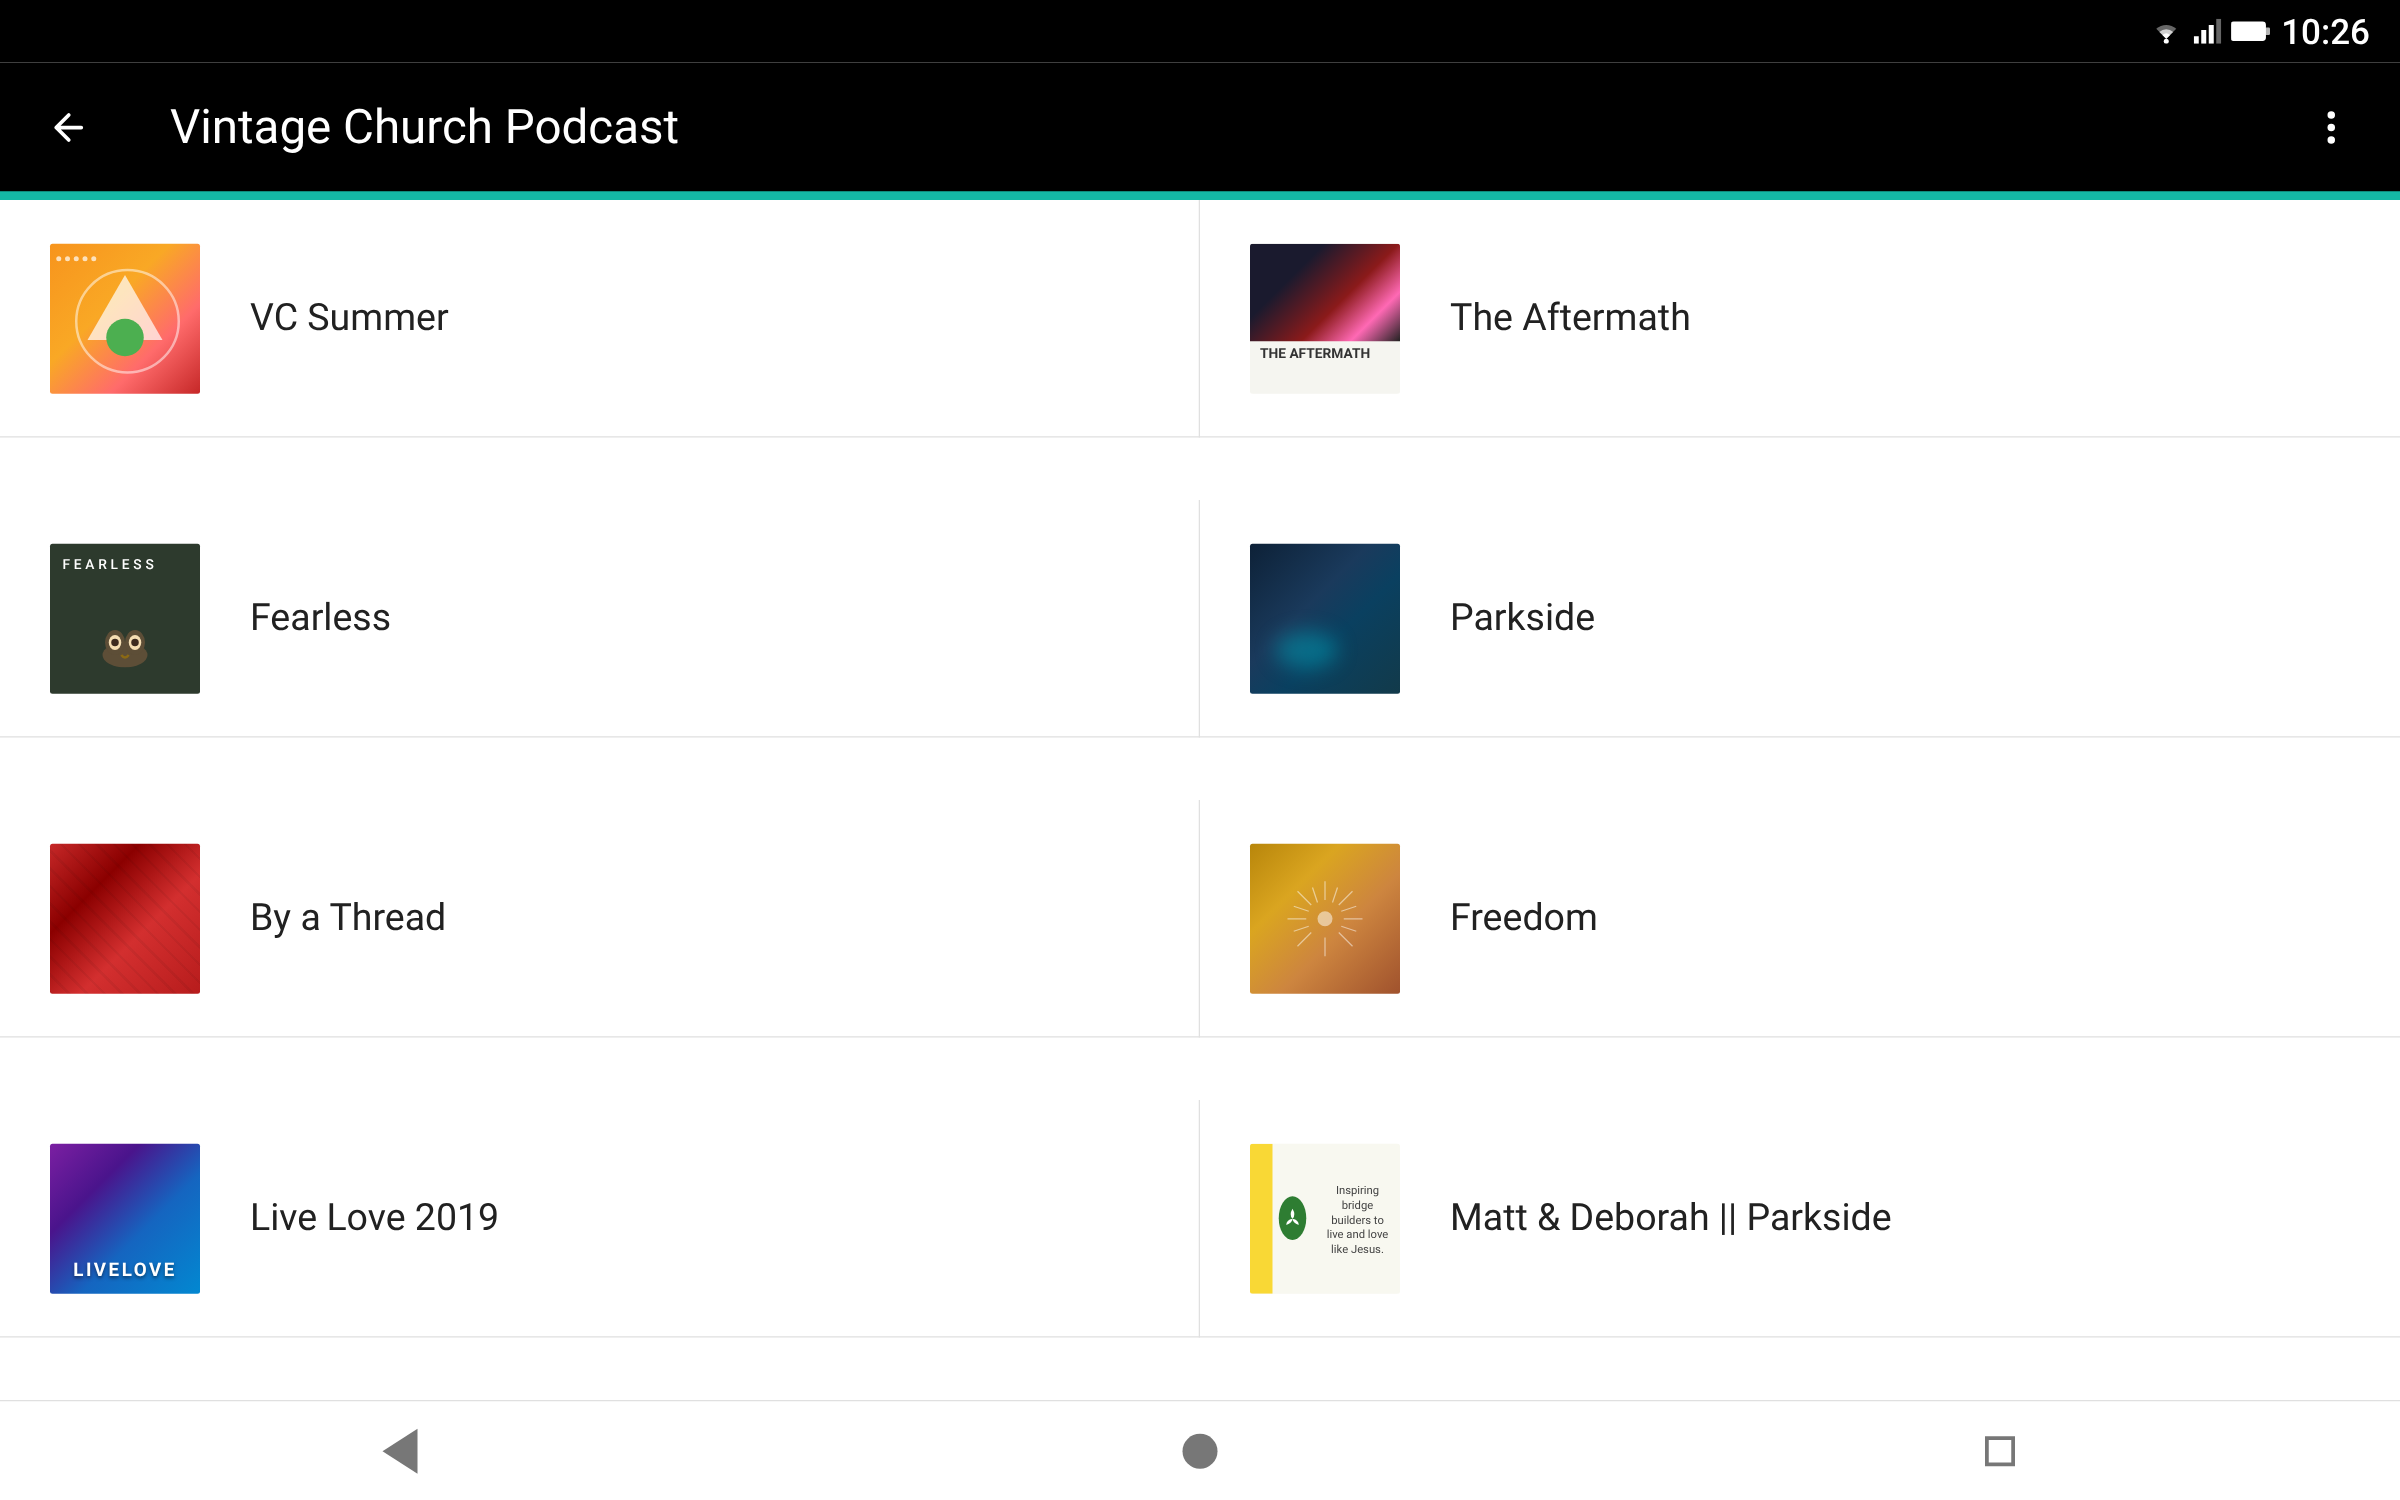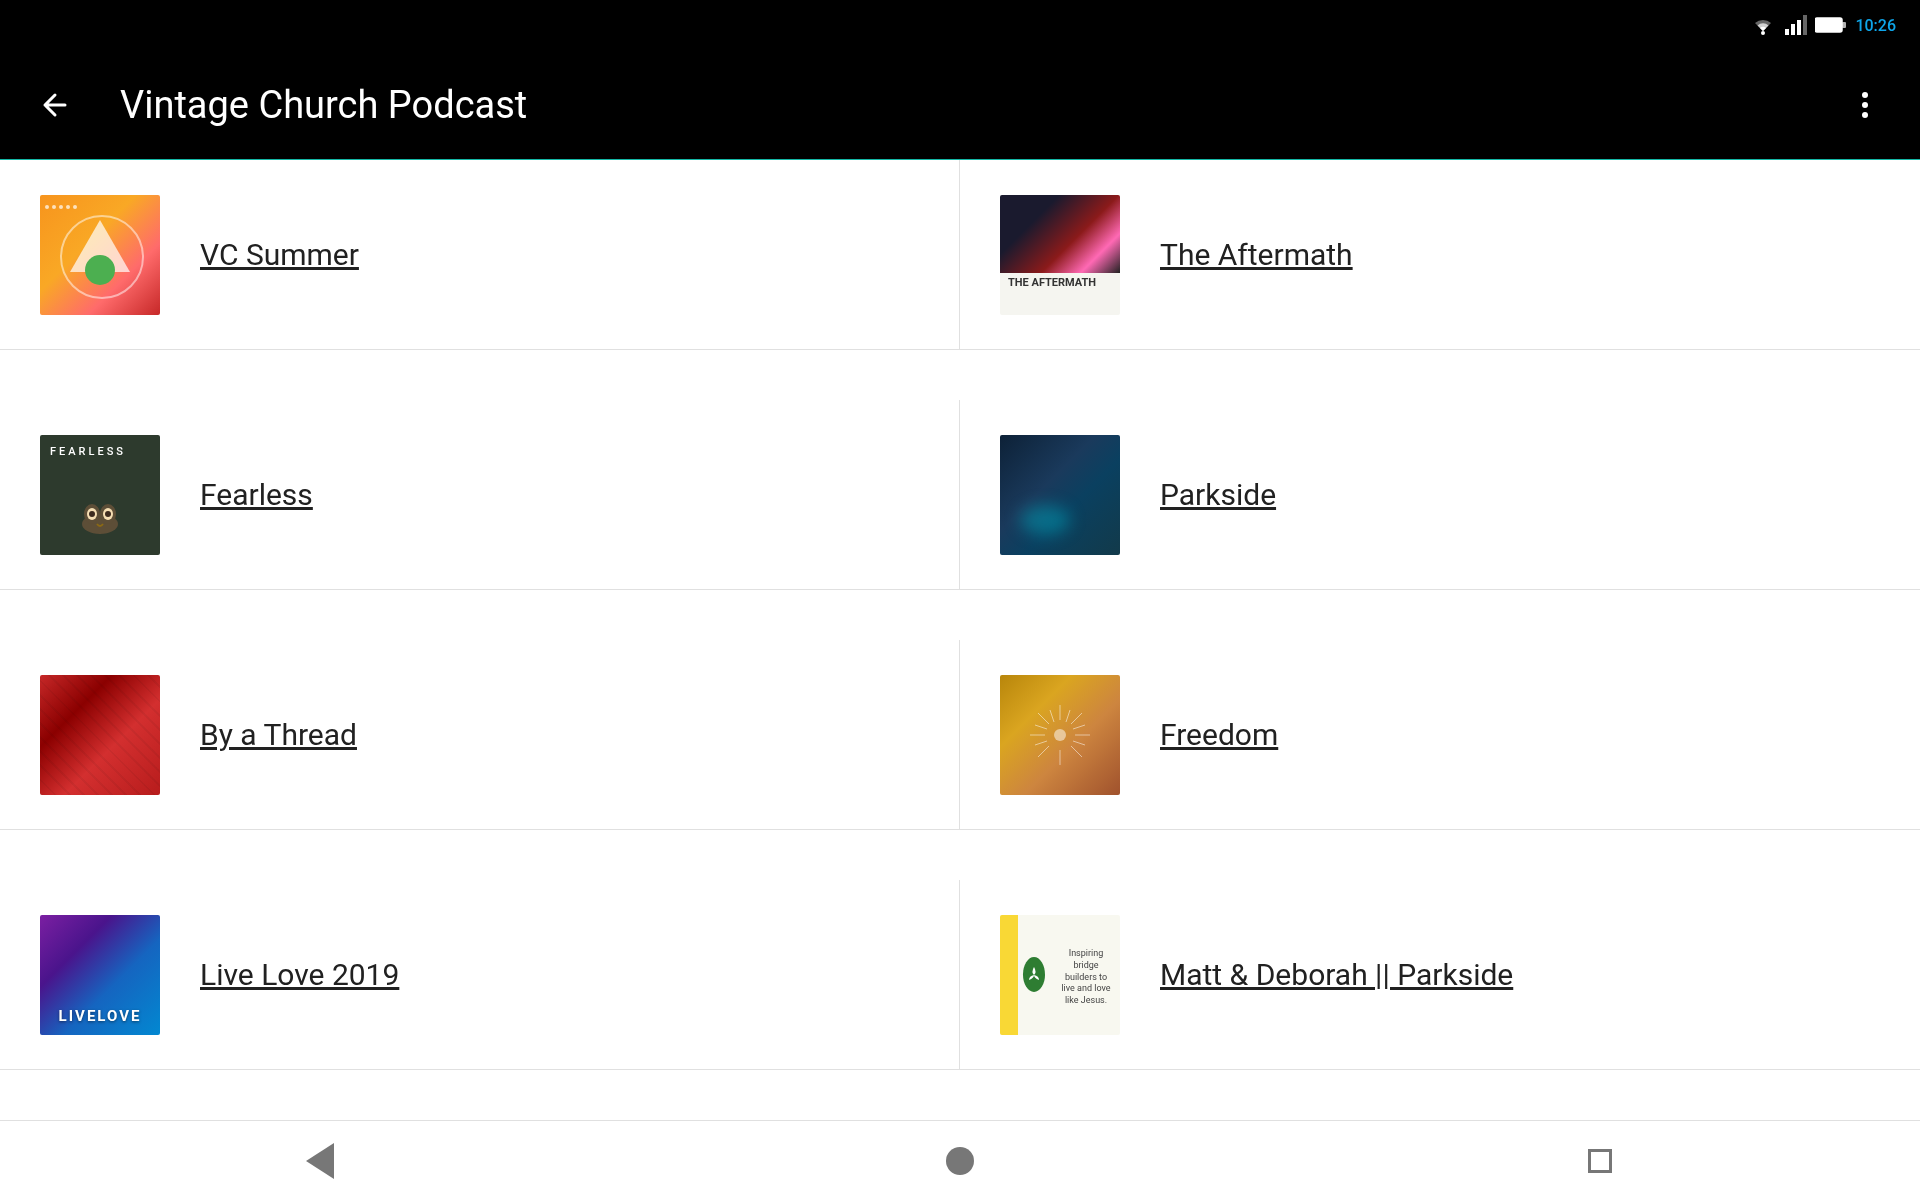--- a/index.html
+++ b/index.html
@@ -28,8 +28,8 @@
       color: #fff;
     }
     .status-time {
-      color: #0ea5e9;
-      font-size: 16px;
+      color: #ffffff;
+      font-size: 28px;
       font-weight: 500;
     }
 

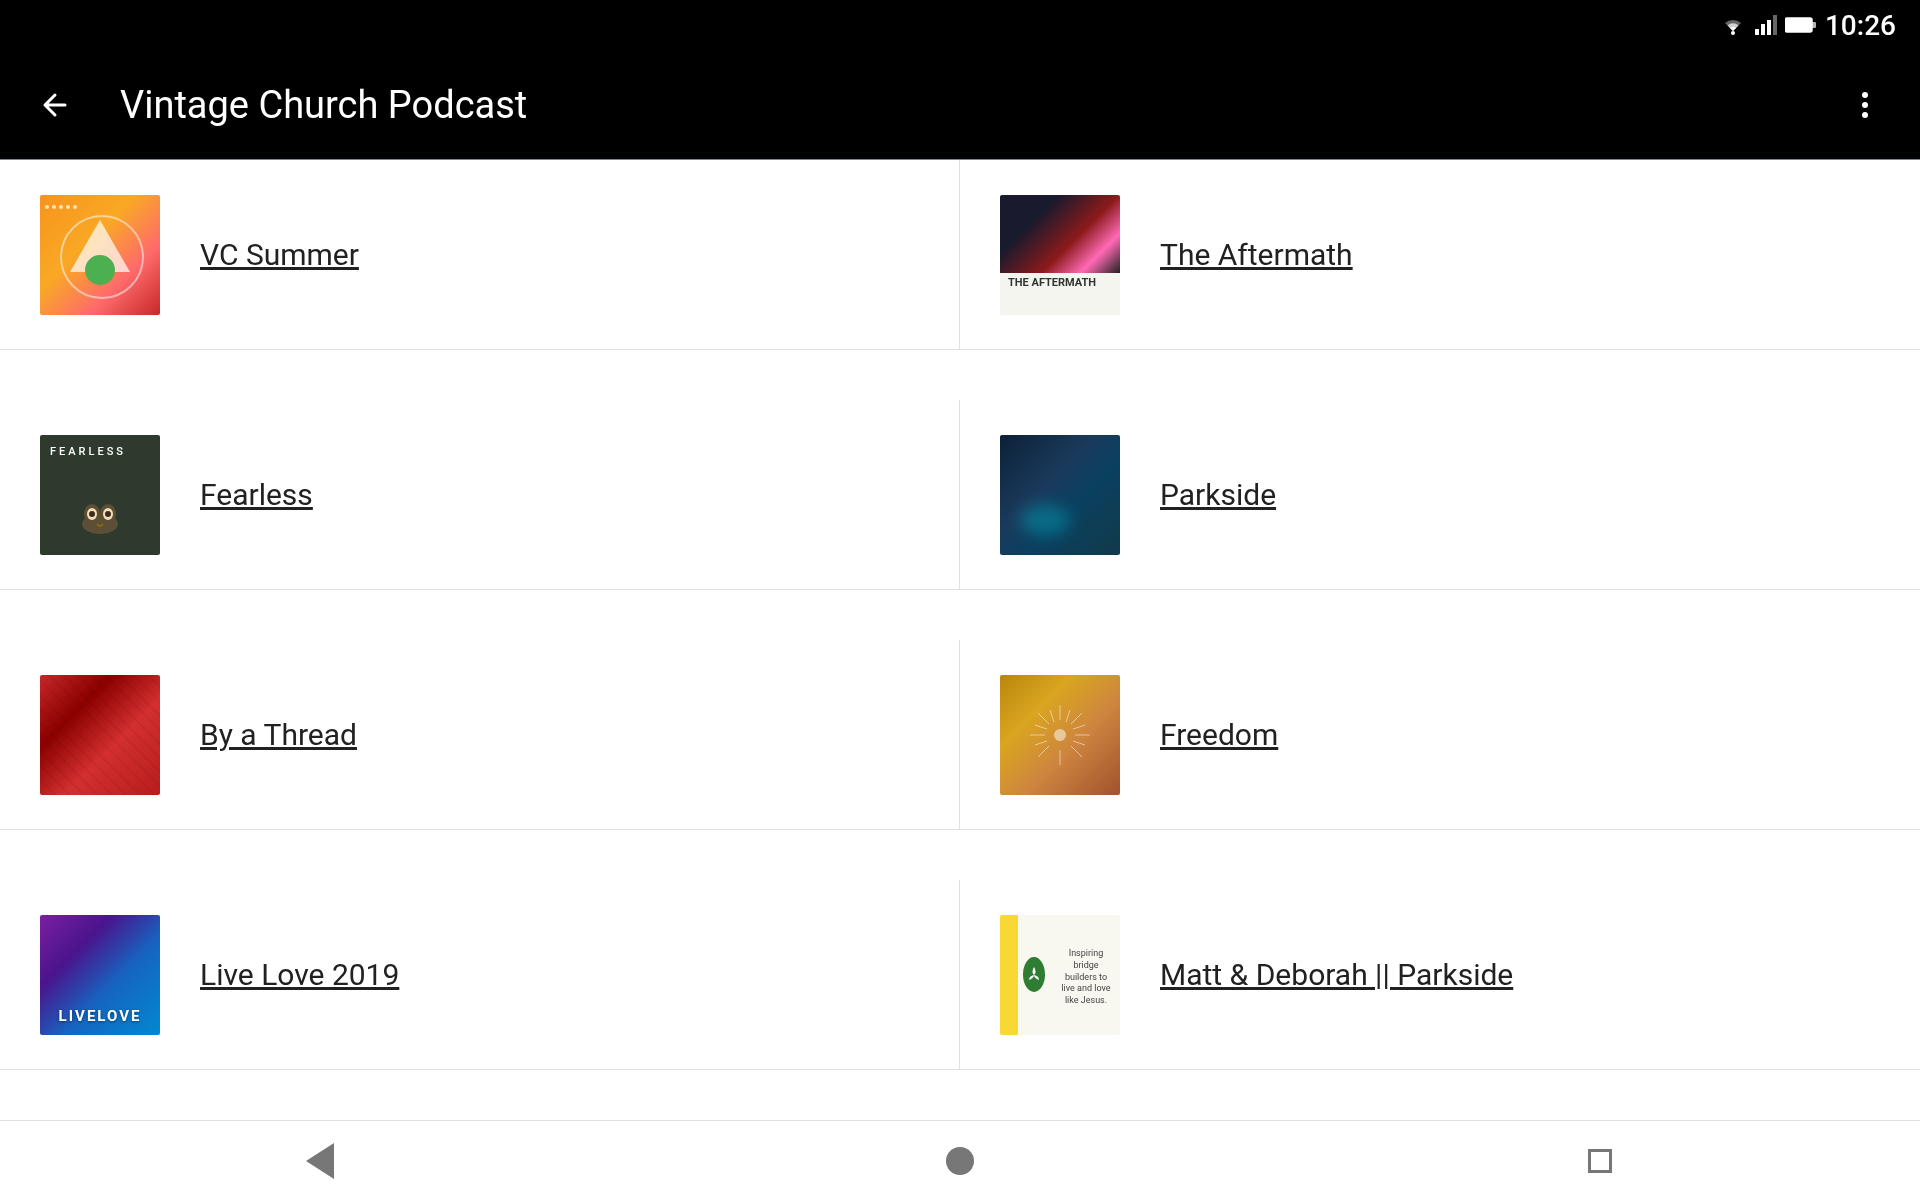--- a/index.html
+++ b/index.html
@@ -40,8 +40,8 @@
       display: flex;
       align-items: center;
       padding: 0 30px;
-      gap: 40px;
-      border-bottom: 1px solid #14b8a6;
+      gap: 56px;
+      border-bottom: 7px solid #14b8a6;
     }
     .back-btn {
       color: #fff;

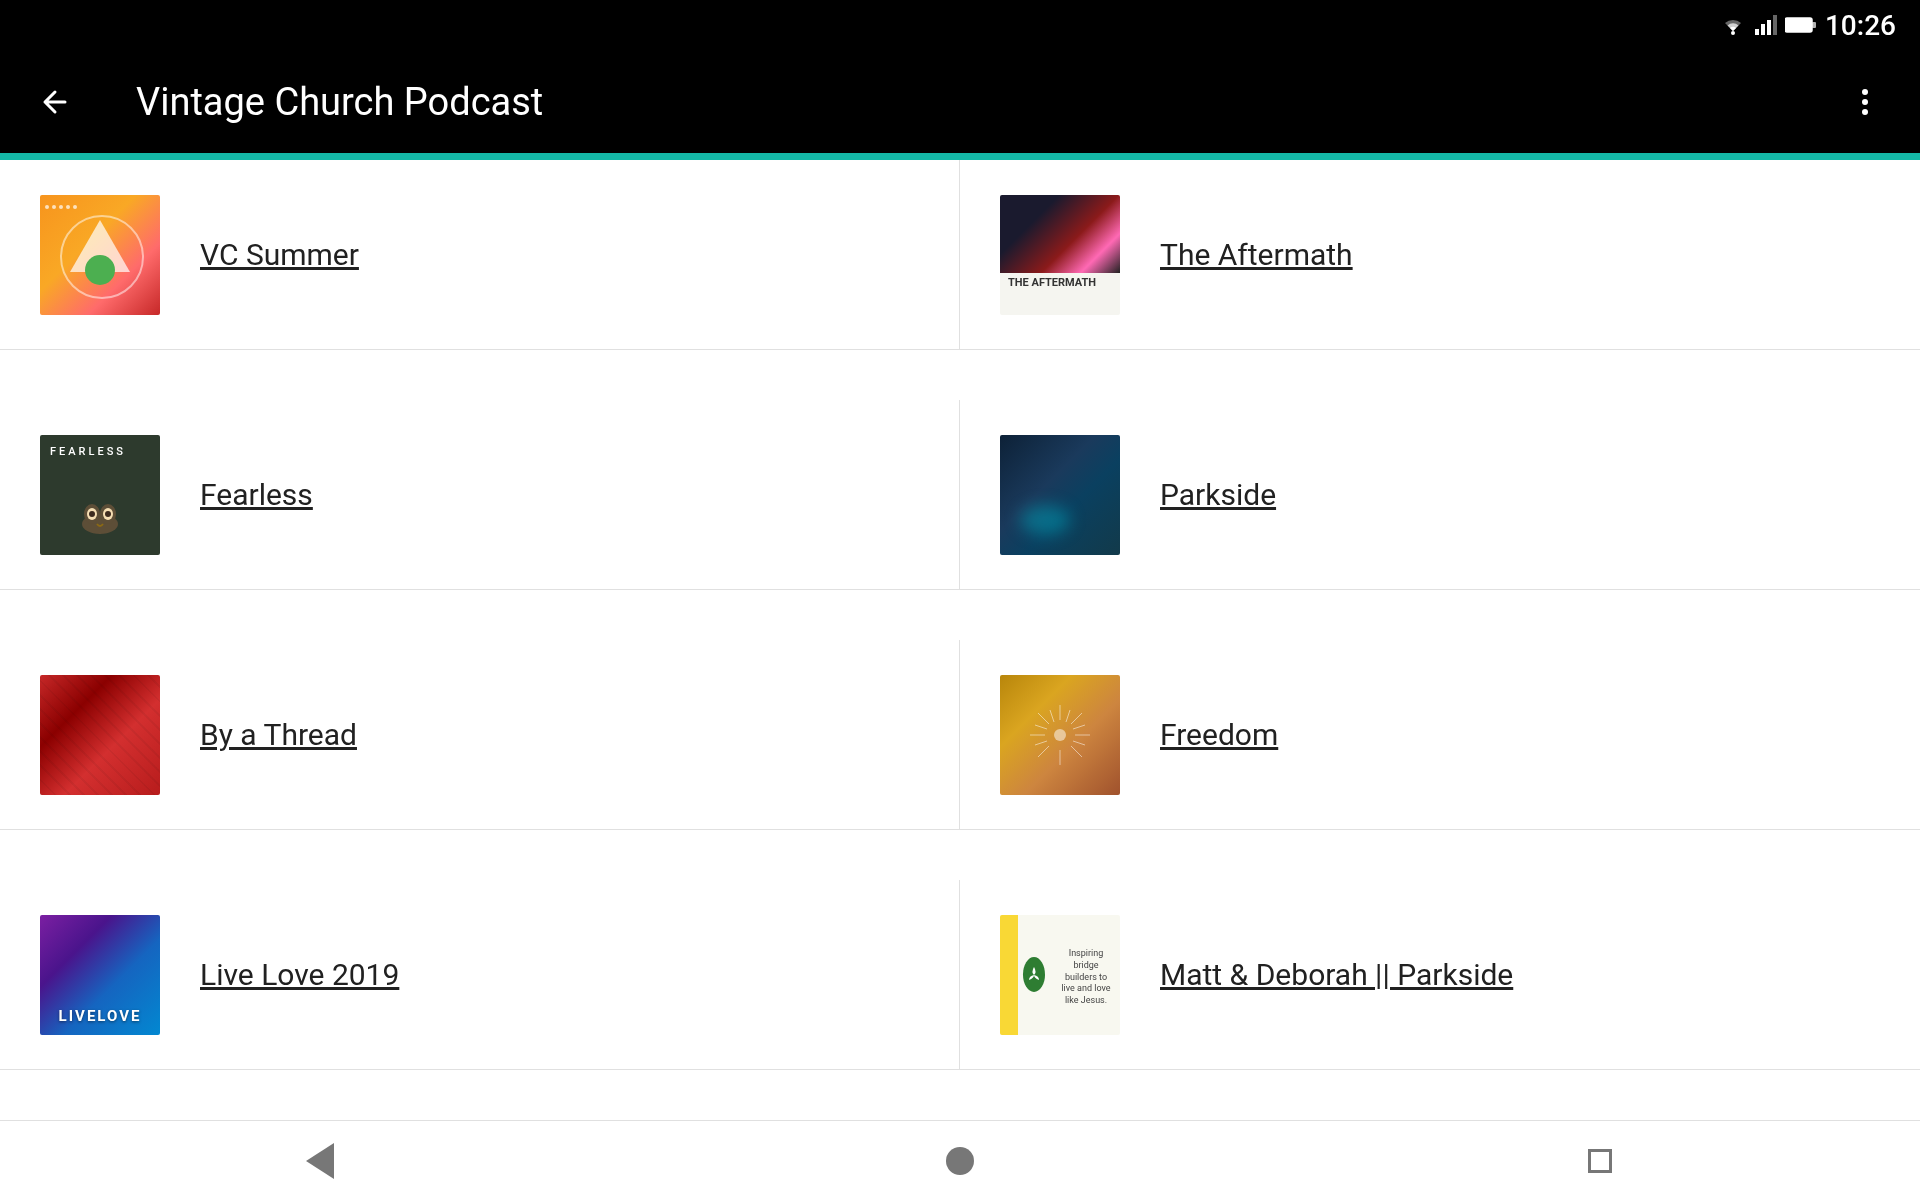--- a/index.html
+++ b/index.html
@@ -103,7 +103,6 @@
       font-size: 30px;
       color: #212121;
       font-weight: 400;
-      text-decoration: underline;
     }
 
     

